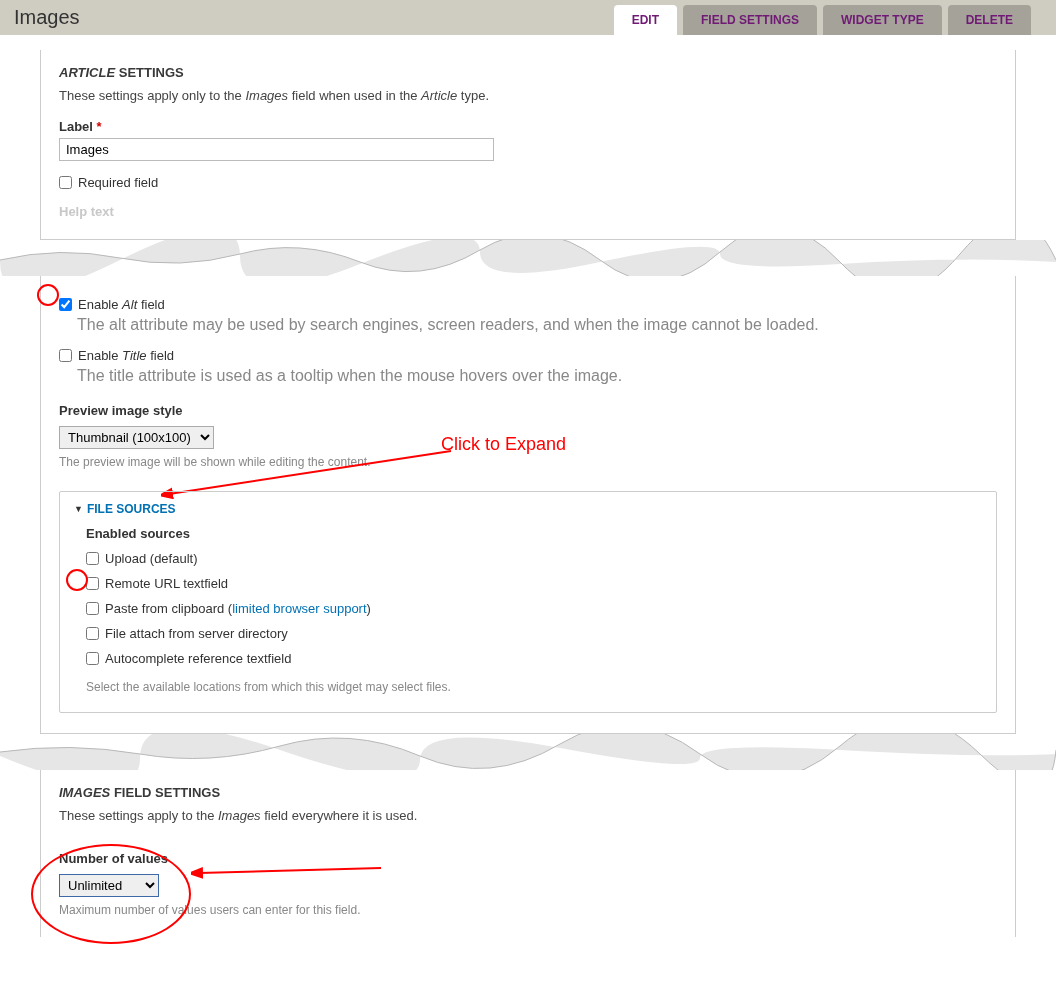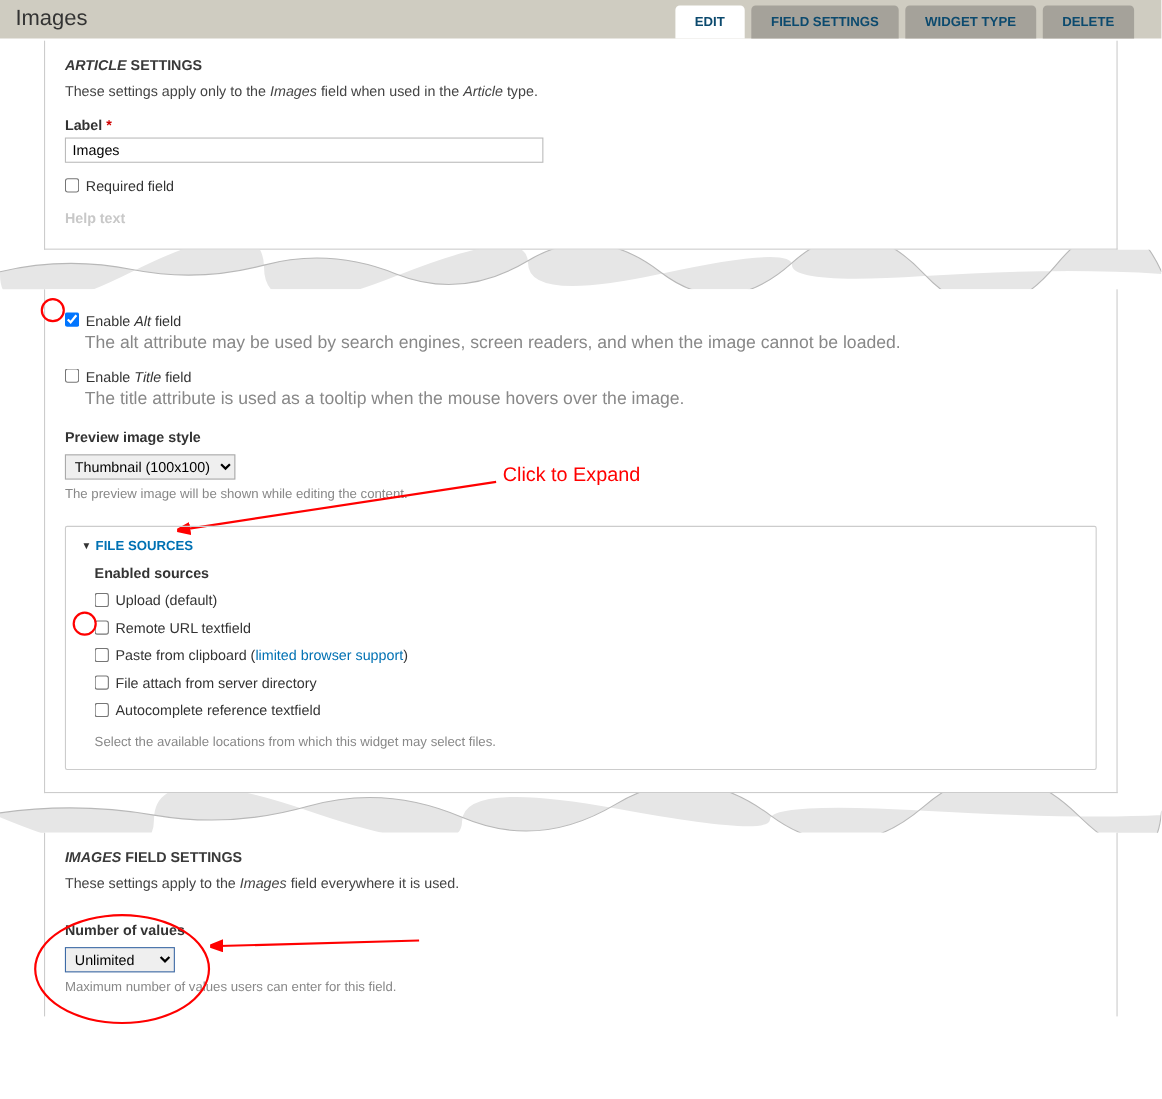--- a/index.html
+++ b/index.html
@@ -32,7 +32,7 @@
 .tab {
   padding: 8px 18px;
   background: #a5a29a;
-  color: #0c4a6e;
+  color: #701a75;
   font-weight: bold;
   font-size: 12px;
   cursor: pointer;

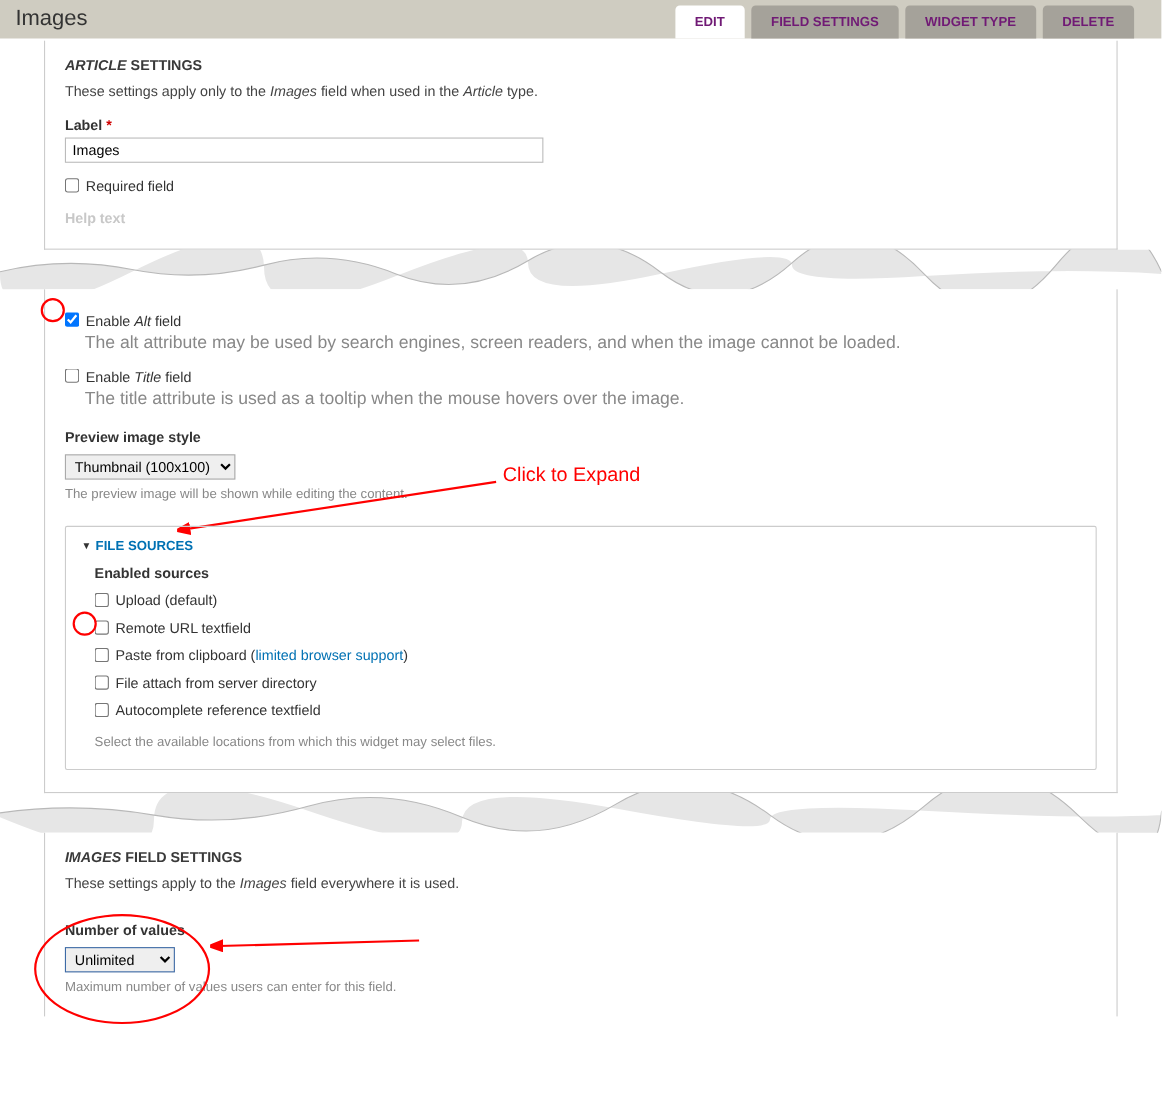--- a/index.html
+++ b/index.html
@@ -43,7 +43,7 @@
   background: #fff;
 }
 .page {
-  padding: 2px 40px 40px 40px;
+  padding: 15px 40px 40px 40px;
 }
 .panel {
   border: 1px solid #ccc;

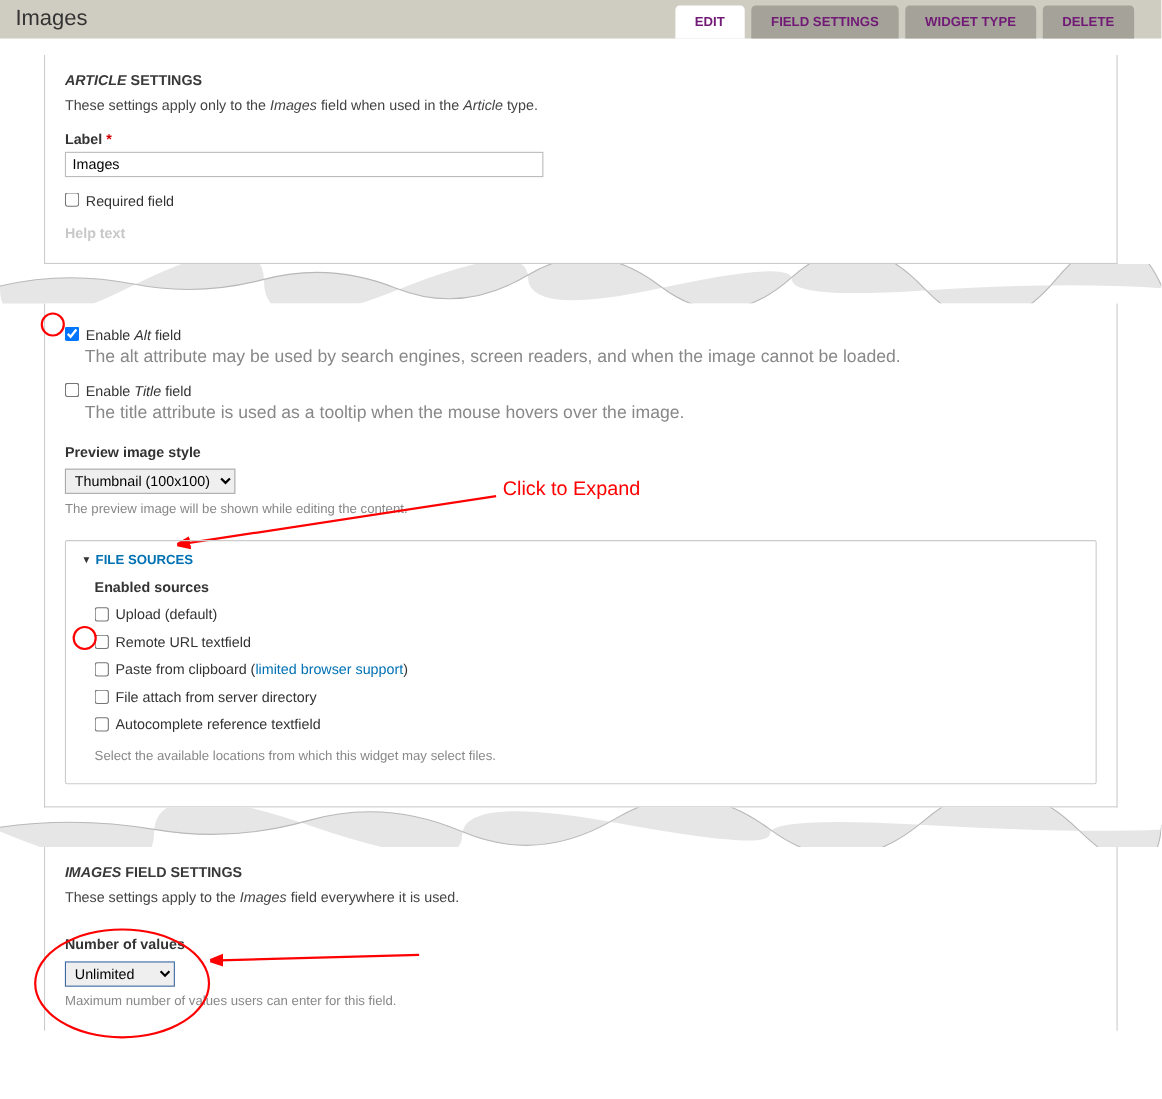--- a/index.html
+++ b/index.html
@@ -78,7 +78,7 @@
 }
 .check-row {
   display: flex;
-  align-items: flex-start;
+  align-items: center;
   gap: 6px;
   margin-top: 14px;
   font-size: 13px;

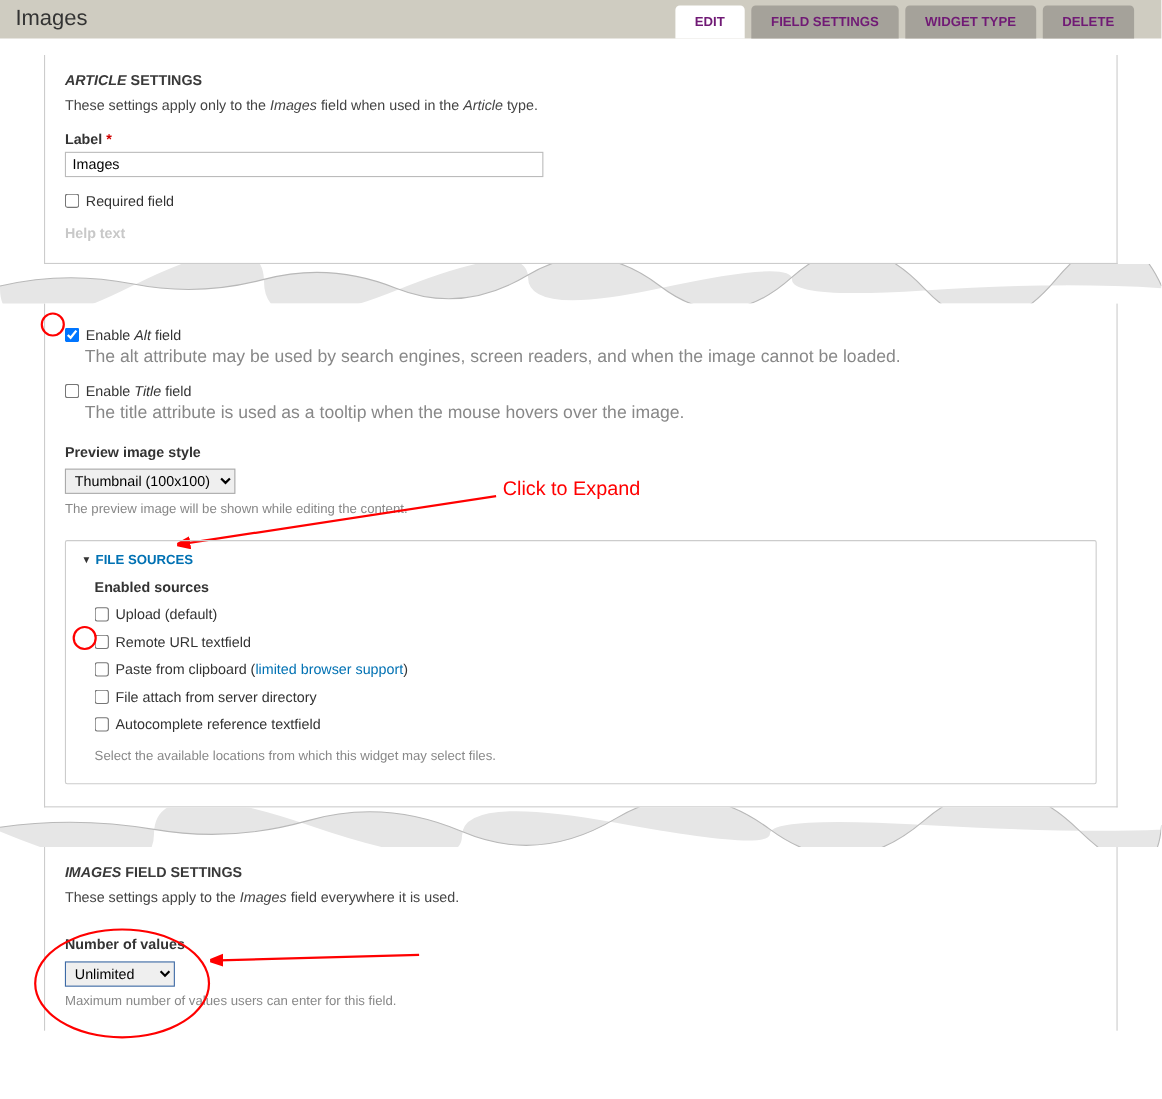--- a/index.html
+++ b/index.html
@@ -245,7 +245,7 @@
     <div class="help-below">The preview image will be shown while editing the content.</div>
 
     
-    <div class="annot-text" style="left:416px; top:158px;">Click to Expand</div>
+    <div class="annot-text" style="left:400px; top:158px;">Click to Expand</div>
     <div class="annot" style="left:120px; top:170px; width:300px; height:60px;">
       <svg width="300" height="60">
         <defs>

